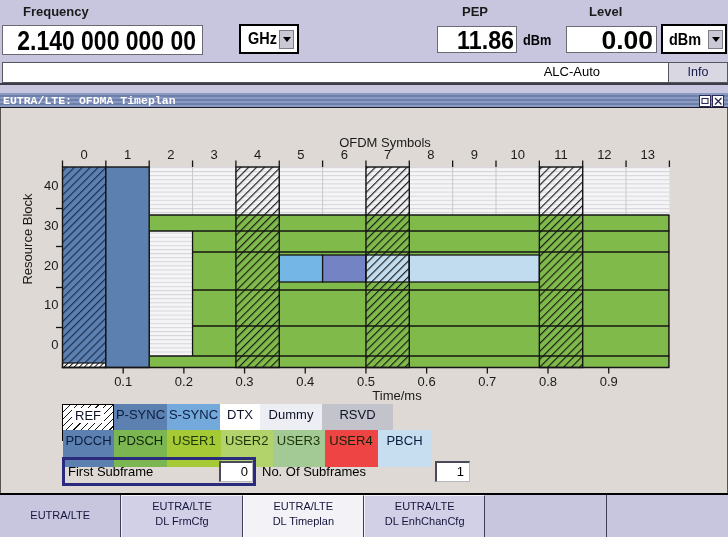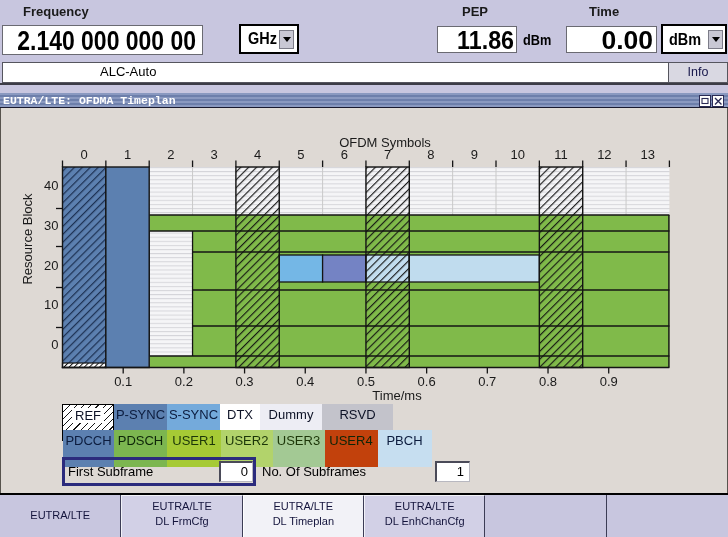--- a/index.html
+++ b/index.html
@@ -29,7 +29,7 @@
 <div class="abs bigv" style="left:380px;top:28px;width:134px;text-align:right;font-size:25px;line-height:24px;transform:scaleX(.93);transform-origin:100% 50%;">11.86</div>
 <div class="abs bigv" style="left:523px;top:31px;font-size:15px;transform:scaleX(.85);transform-origin:left center;">dBm</div>
 
-<div class="abs blbl" style="left:570px;top:4px;">Time</div>
+<div class="abs blbl" style="left:570px;top:4px;">Level</div>
 <div class="abs vbox" style="left:566px;top:26px;width:91px;height:27px;"></div>
 <div class="abs bigv" style="left:500px;top:28px;width:153px;text-align:right;font-size:26px;line-height:24px;transform:scaleX(1.02);transform-origin:100% 50%;">0.00</div>
 <div class="abs ubox" style="left:661px;top:24px;width:66px;height:30px;">

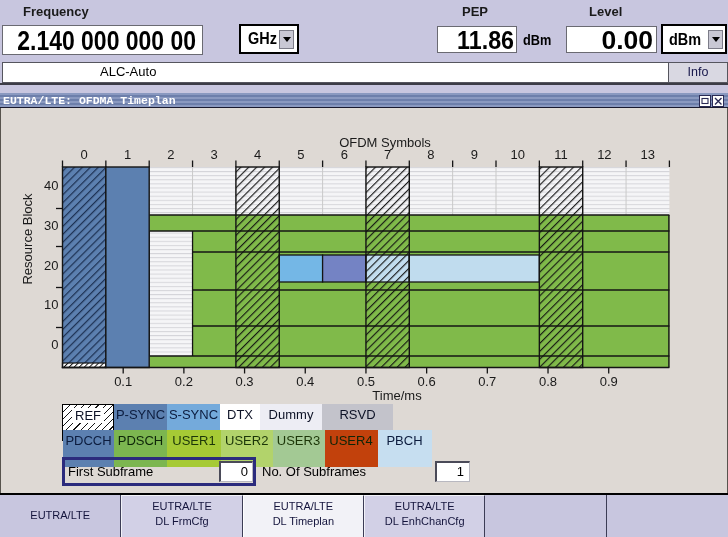--- a/index.html
+++ b/index.html
@@ -39,7 +39,7 @@
 
 <div class="abs" style="left:2px;top:62px;width:666px;height:21px;background:#fff;border:1px solid #55555e;border-right:none;box-sizing:border-box;"></div>
 <div class="abs" style="left:668px;top:62px;width:60px;height:21px;background:#d9d8e2;border:1px solid #55555e;border-left:1px solid #55555e;box-sizing:border-box;"></div>
-<div class="abs" style="left:100px;top:64px;width:500px;text-align:left;font-size:13px;color:#000;">ALC-Auto</div>
+<div class="abs" style="left:100px;top:64px;width:500px;text-align:right;font-size:13px;color:#000;">ALC-Auto</div>
 <div class="abs" style="left:668px;top:65px;width:60px;text-align:center;font-size:12.5px;color:#16164a;">Info</div>
 <div class="abs" style="left:0px;top:83px;width:728px;height:2px;background:#3c3c46;"></div>
 <div class="abs" style="left:0px;top:85px;width:728px;height:8px;background:#c8c6df;"></div>

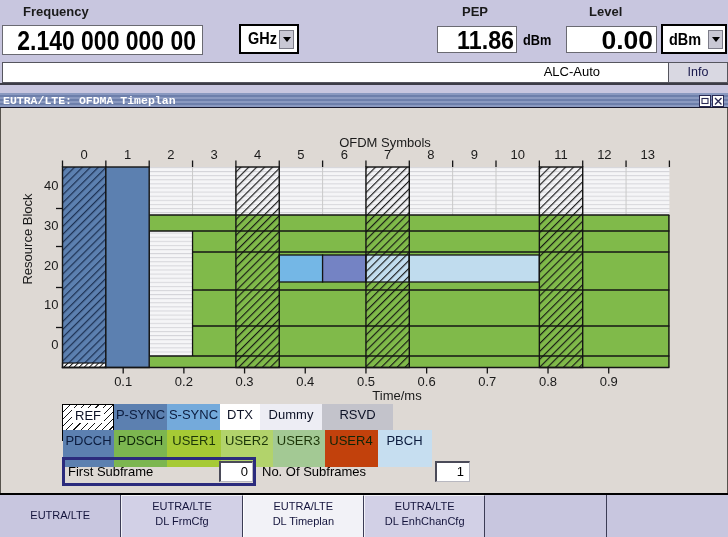--- a/index.html
+++ b/index.html
@@ -188,7 +188,7 @@
 <div class="leg" style="left:167px;top:430px;width:54px;background:#a6ca35;color:#1c3608;">USER1</div>
 <div class="leg" style="left:221px;top:430px;width:51.5px;background:#b2d36b;color:#1c3608;">USER2</div>
 <div class="leg" style="left:272.5px;top:430px;width:52px;background:#a3c994;color:#1c3608;">USER3</div>
-<div class="leg" style="left:324.5px;top:430px;width:53px;background:#c2410c;color:#0d2508;text-align:center;">USER4</div>
+<div class="leg" style="left:324.5px;top:430px;width:53px;background:#ef4444;color:#0d2508;text-align:center;">USER4</div>
 <div class="leg" style="left:377.5px;top:430px;width:54px;background:#c6def0;color:#0c1c3e;text-align:center;">PBCH</div>
 
 <div class="abs" style="left:62px;top:457px;width:194px;height:29px;border:3px solid #2b2b7d;box-sizing:border-box;"></div>

